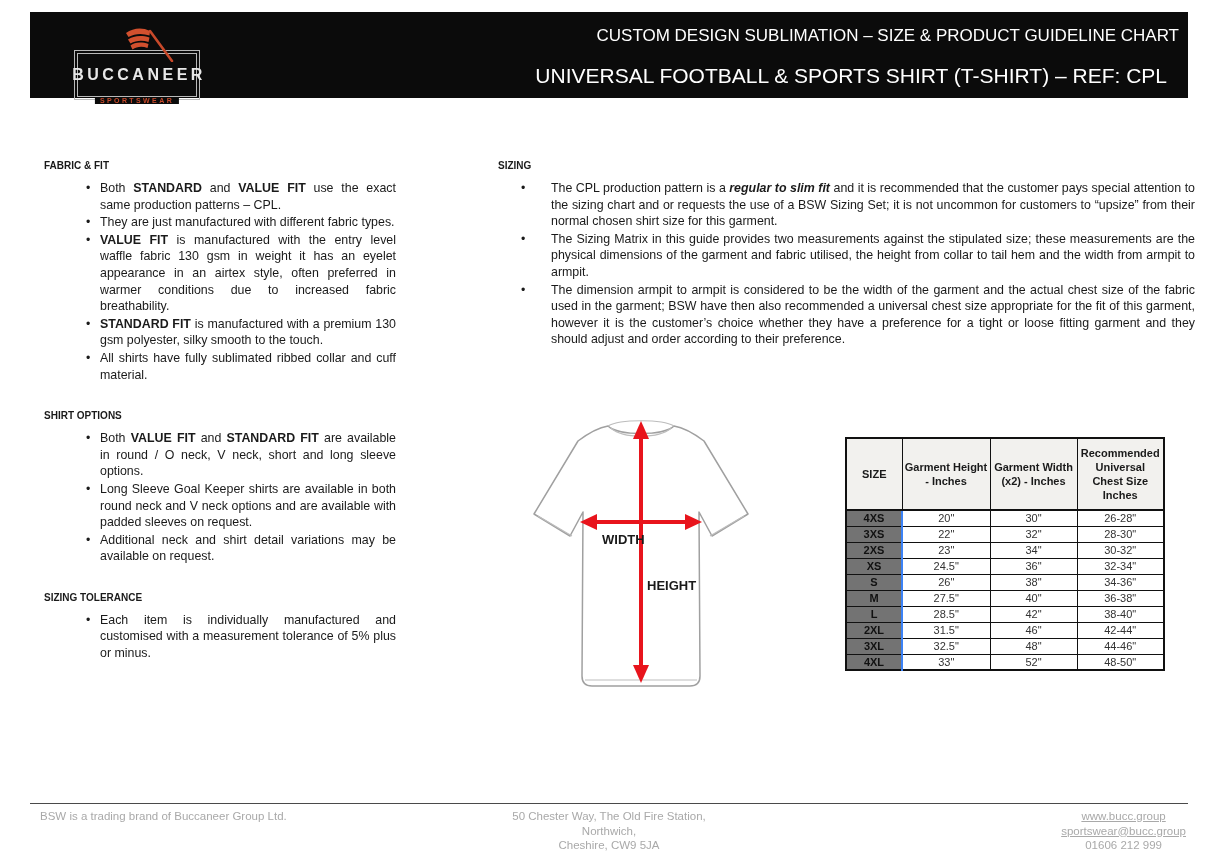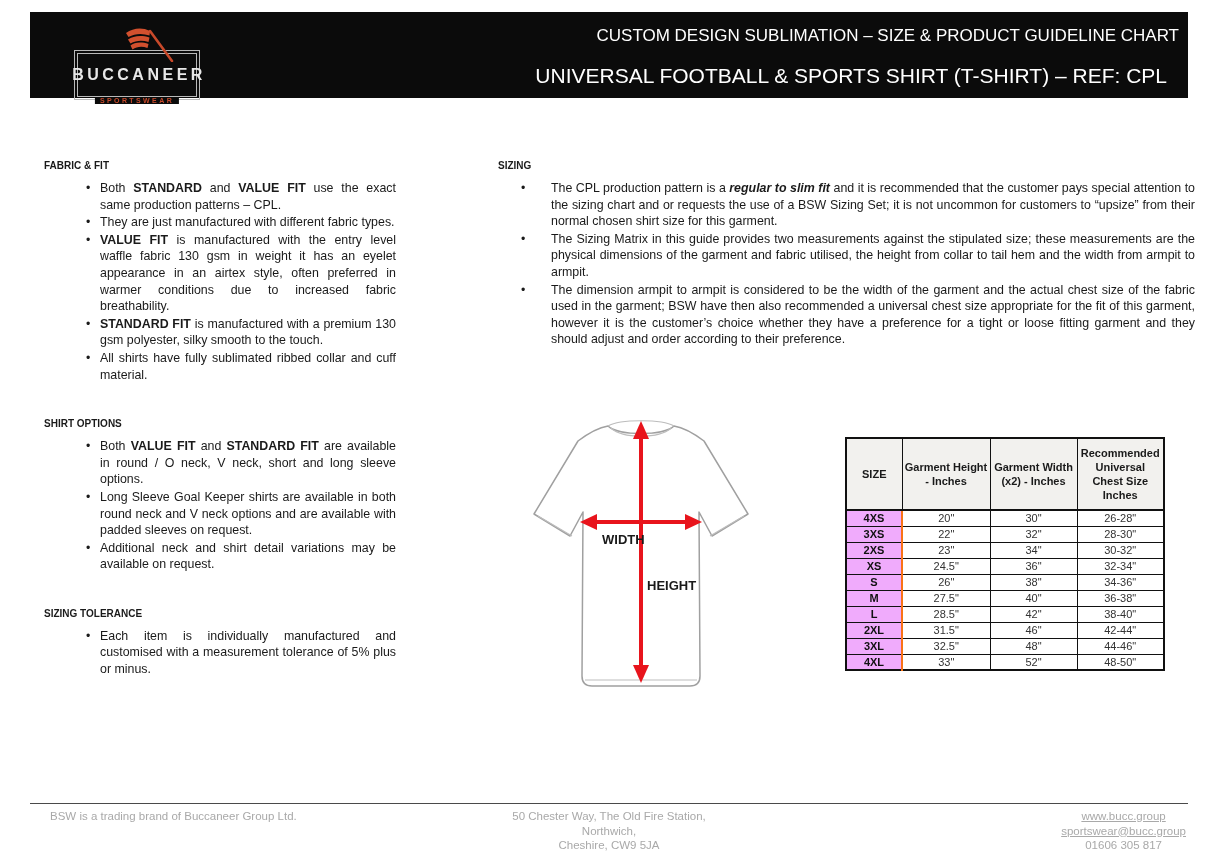--- a/index.html
+++ b/index.html
@@ -48,7 +48,7 @@
   .col-right { left: 498px; width: 697px; }
   .sec-heading { font-size: 10px; font-weight: 700; line-height: 18px; margin-bottom: 5px; }
   .sec { margin-bottom: 0; }
-  .sec + .sec { margin-top: 32px; }
+  .sec + .sec { margin-top: 24px; }
   ul.bullets { list-style: none; }
   ul.bullets li { position: relative; text-align: justify; margin-bottom: 1px; }
   .col-left  ul.bullets li { padding-left: 56px; }

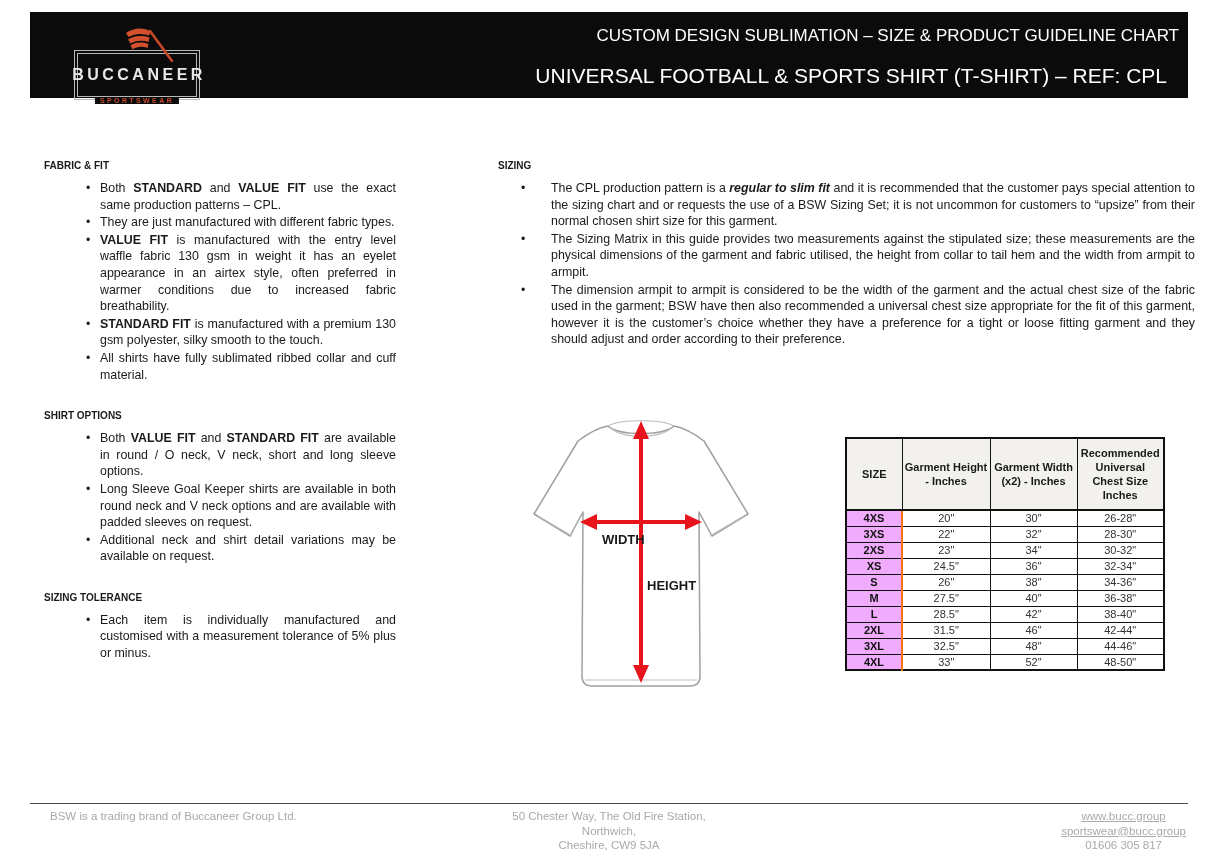--- a/index.html
+++ b/index.html
@@ -75,7 +75,7 @@
   }
   table.size-table td { height: 16px; color: #333; }
   table.size-table td.size-cell {
-    font-weight: 700; background: #f0abfc; border-right: 2px solid #f97316; color: #111;
+    font-weight: 700; background: #737373; border-right: 2px solid #3b82f6; color: #111;
   }
 
   

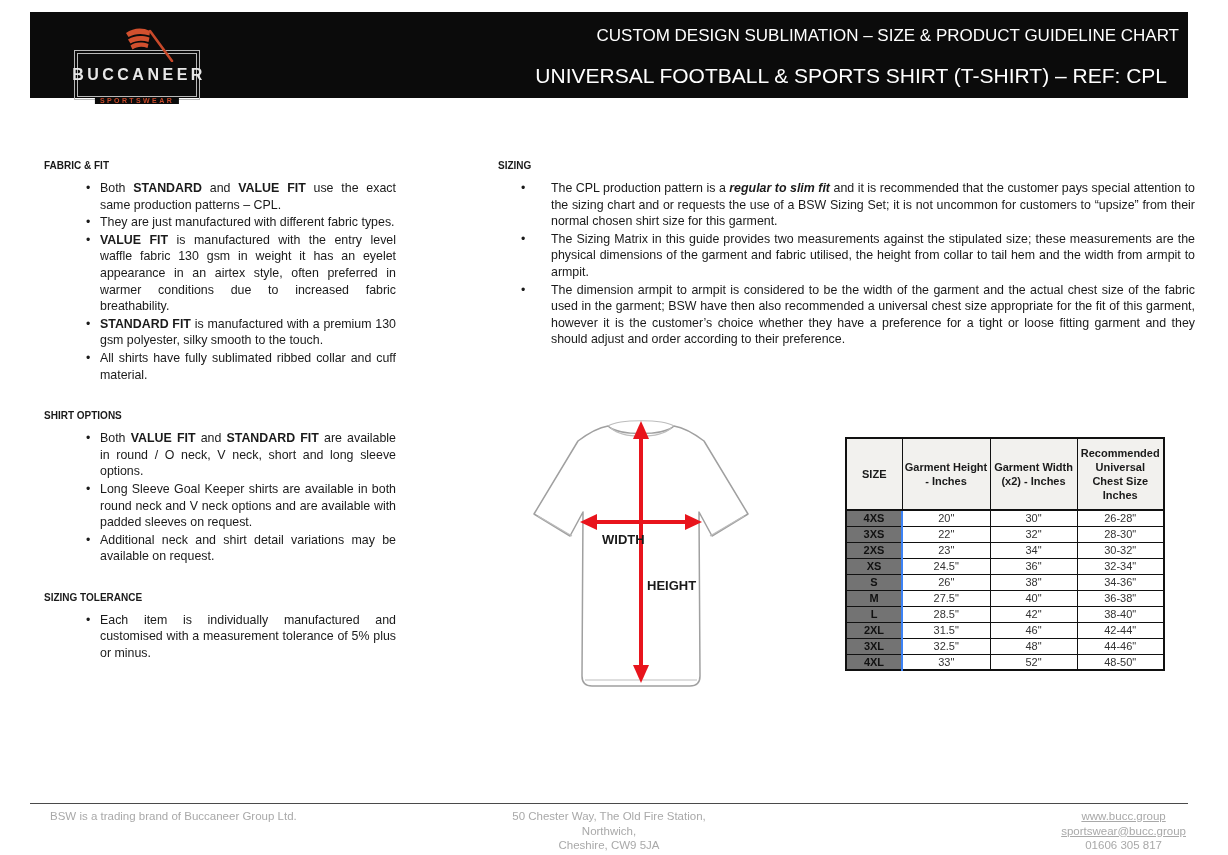--- a/index.html
+++ b/index.html
@@ -84,7 +84,7 @@
     border-top: 1px solid #4a4a4a;
     color: #a9a9a9; font-size: 11.5px; line-height: 14.5px;
   }
-  .footer-left   { position: absolute; left: 20px; top: 5px; }
+  .footer-left   { position: absolute; left: 10px; top: 5px; }
   .footer-center { position: absolute; left: 0; top: 5px; width: 100%; text-align: center; }
   .footer-right  { position: absolute; right: 2px; top: 5px; text-align: center; }
   .footer a { color: #a9a9a9; text-decoration: underline; }

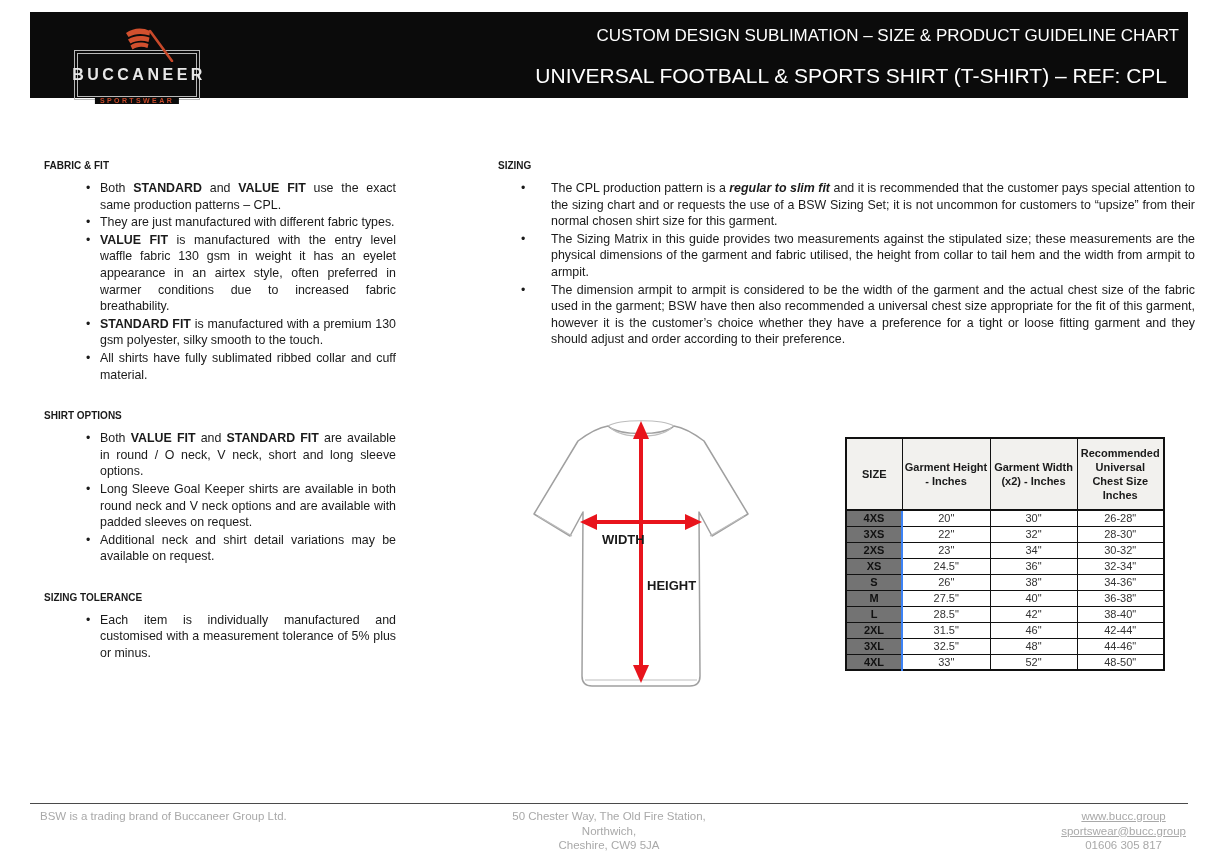--- a/index.html
+++ b/index.html
@@ -267,7 +267,7 @@
   <div class="footer-right">
     <div><a href="#">www.bucc.group</a></div>
     <div><a href="#">sportswear@bucc.group</a></div>
-    <div>01606 305 817</div>
+    <div>01606 212 999</div>
   </div>
 </div>
 

